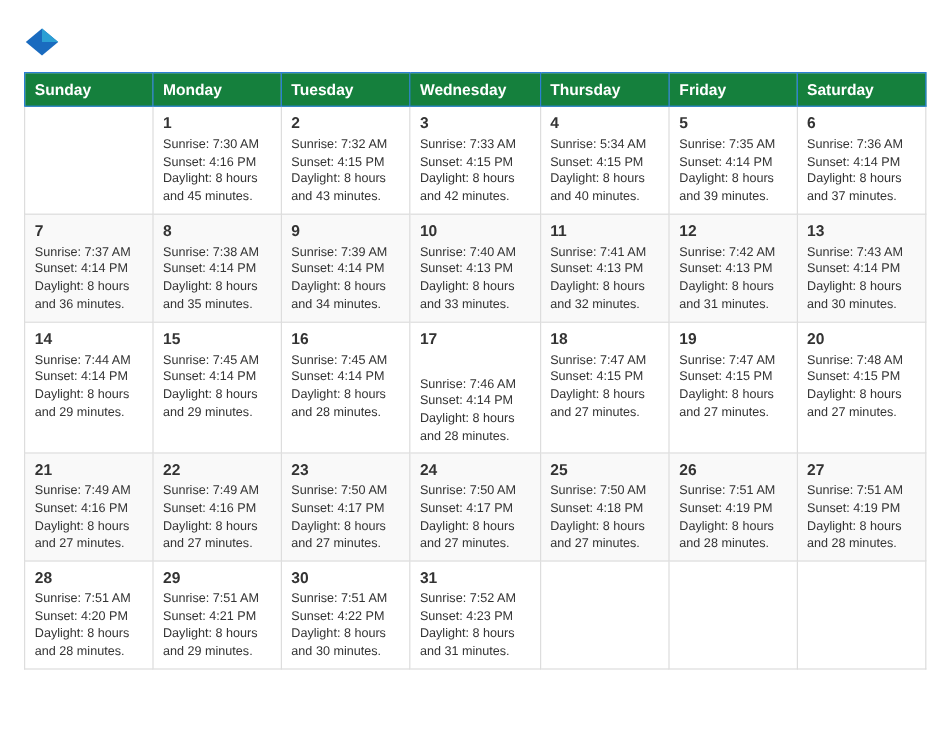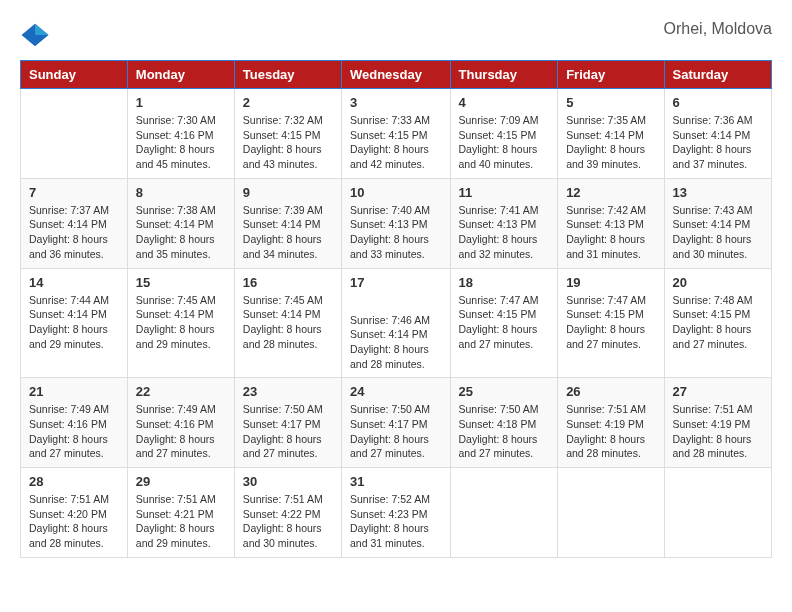--- a/index.html
+++ b/index.html
@@ -100,7 +100,6 @@
     </svg>
   </div>
   <div class="title-section">
-    <div class="location">Orhei, Moldova</div>
   </div>
 </div>
 

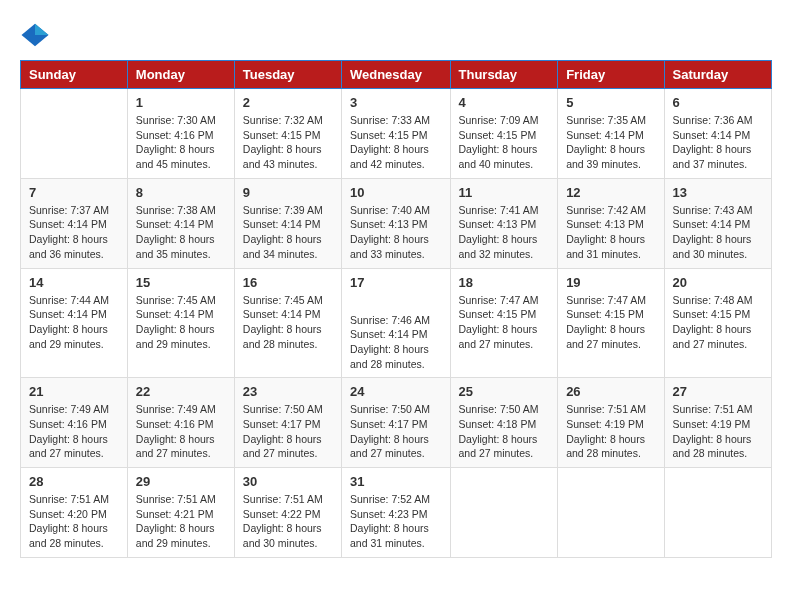--- a/index.html
+++ b/index.html
@@ -53,7 +53,7 @@
       border: 1px solid #ccc;
     }
     .calendar th {
-      background-color: #b91c1c;
+      background-color: #15803d;
       color: white;
       text-align: left;
       padding: 6px 8px;

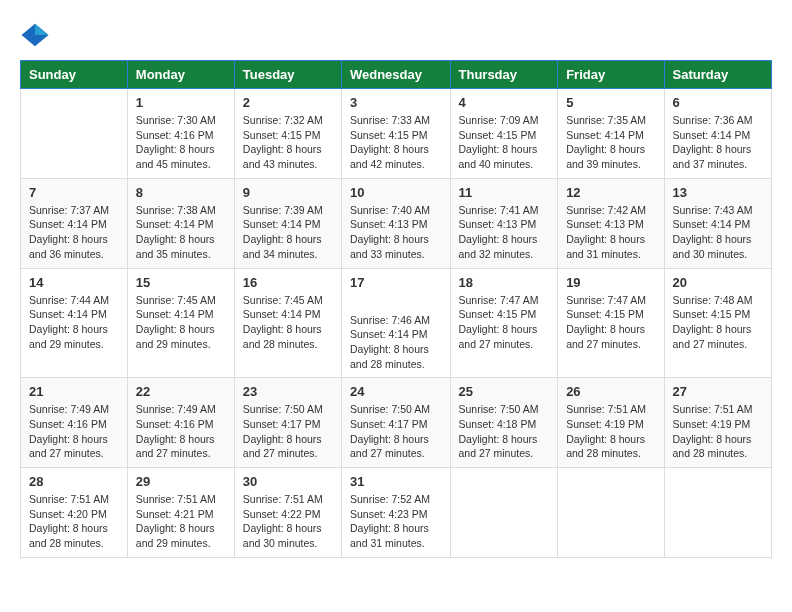--- a/index.html
+++ b/index.html
@@ -141,7 +141,7 @@
         </td>
         <td>
           <span class="day-number">4</span>
-          <div class="day-info" style="white-space: pre-line;">Sunrise: 7:09 AM
+          <div class="day-info" style="white-space: pre-line;">Sunrise: 5:34 AM
 Sunset: 4:15 PM
 Daylight: 8 hours
 and 40 minutes.</div>

